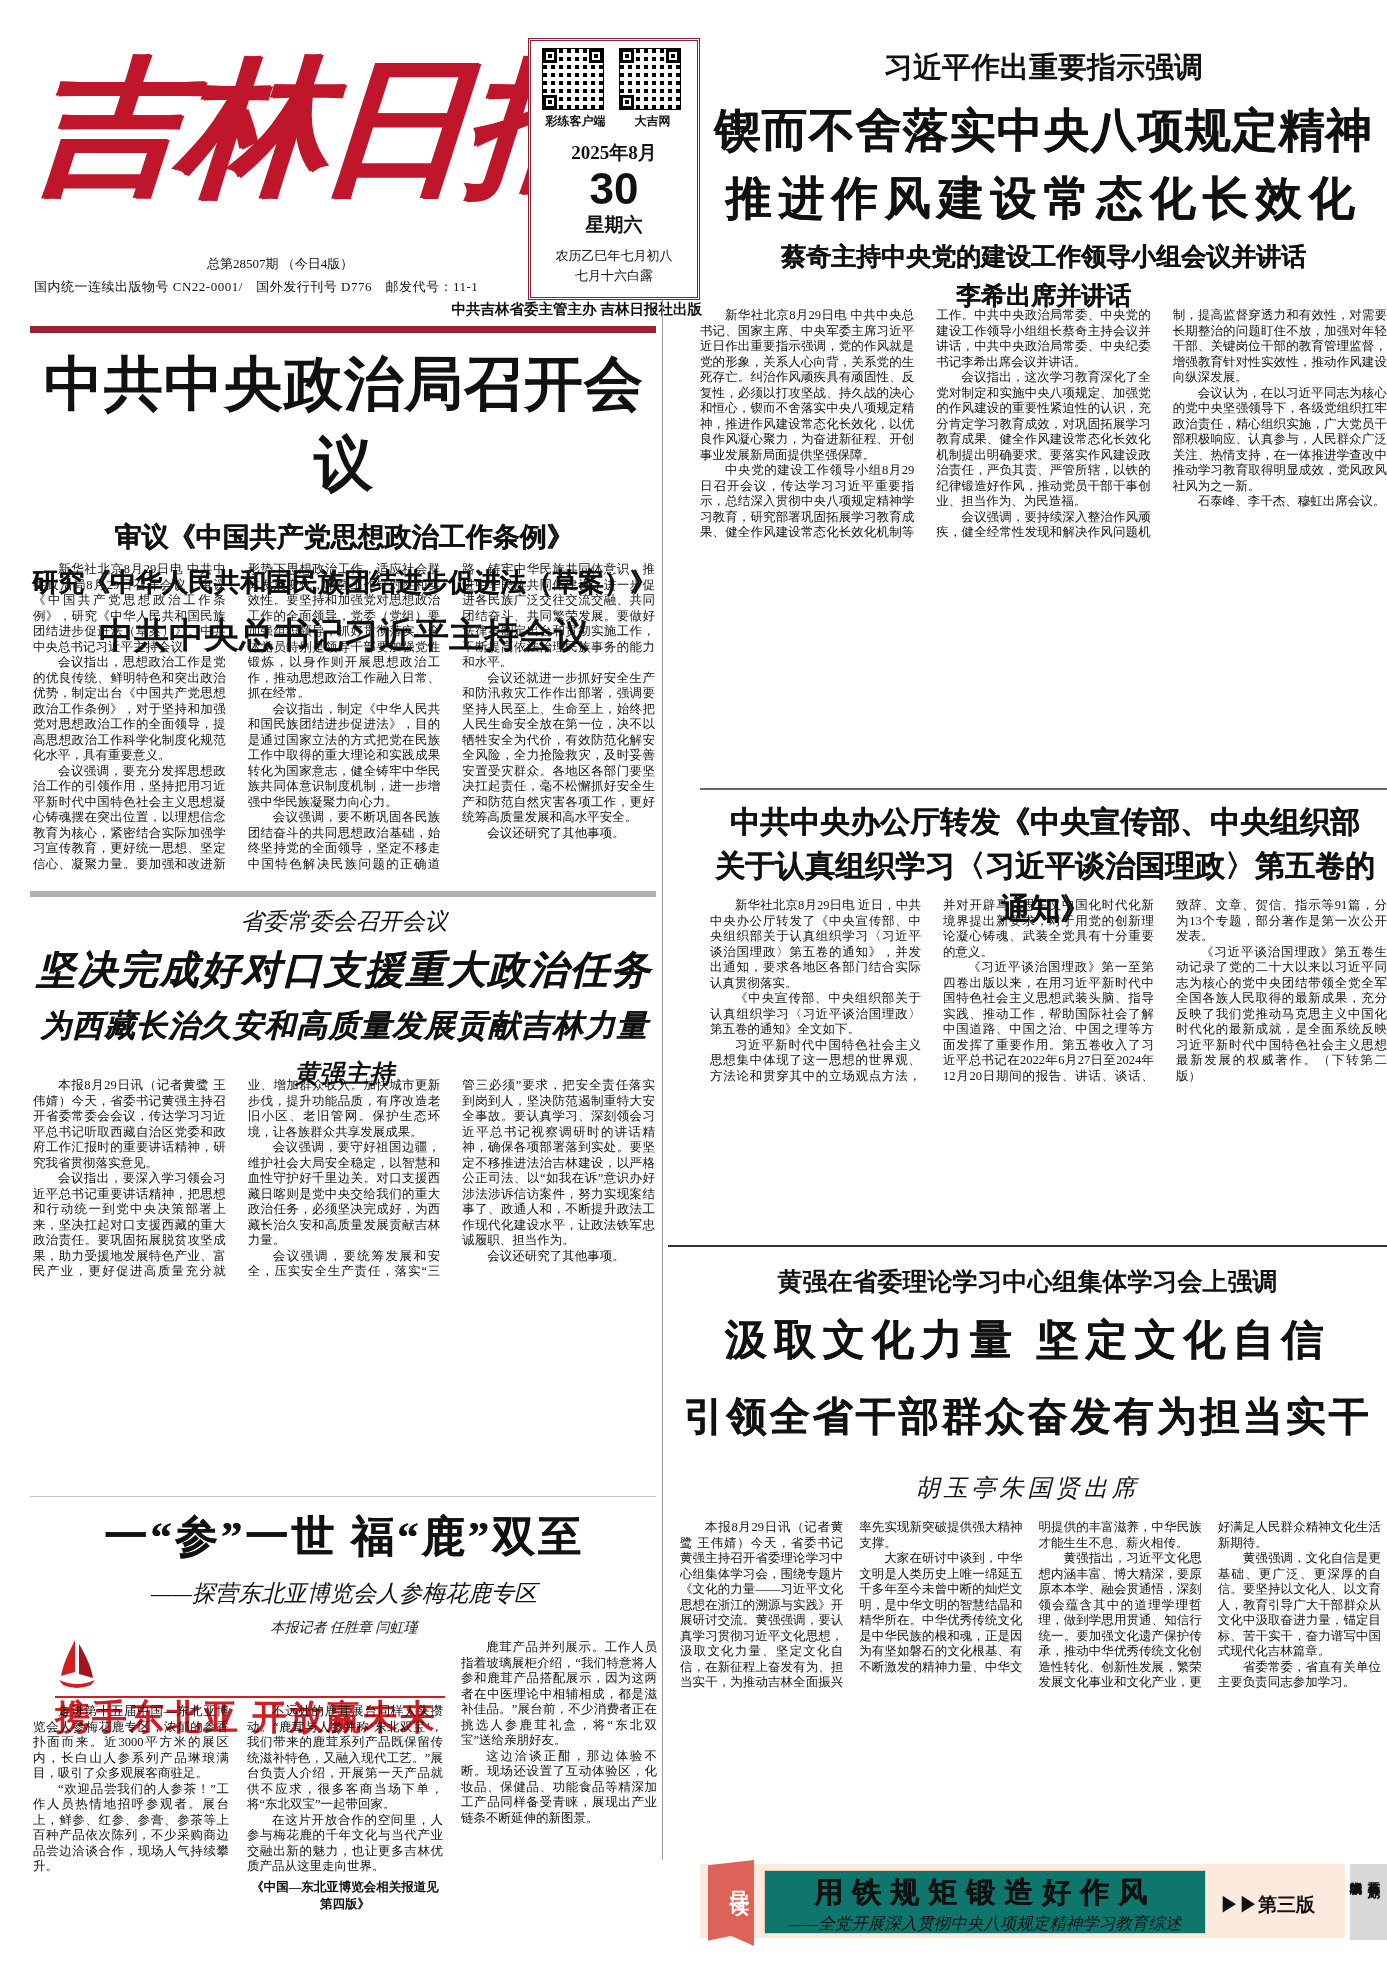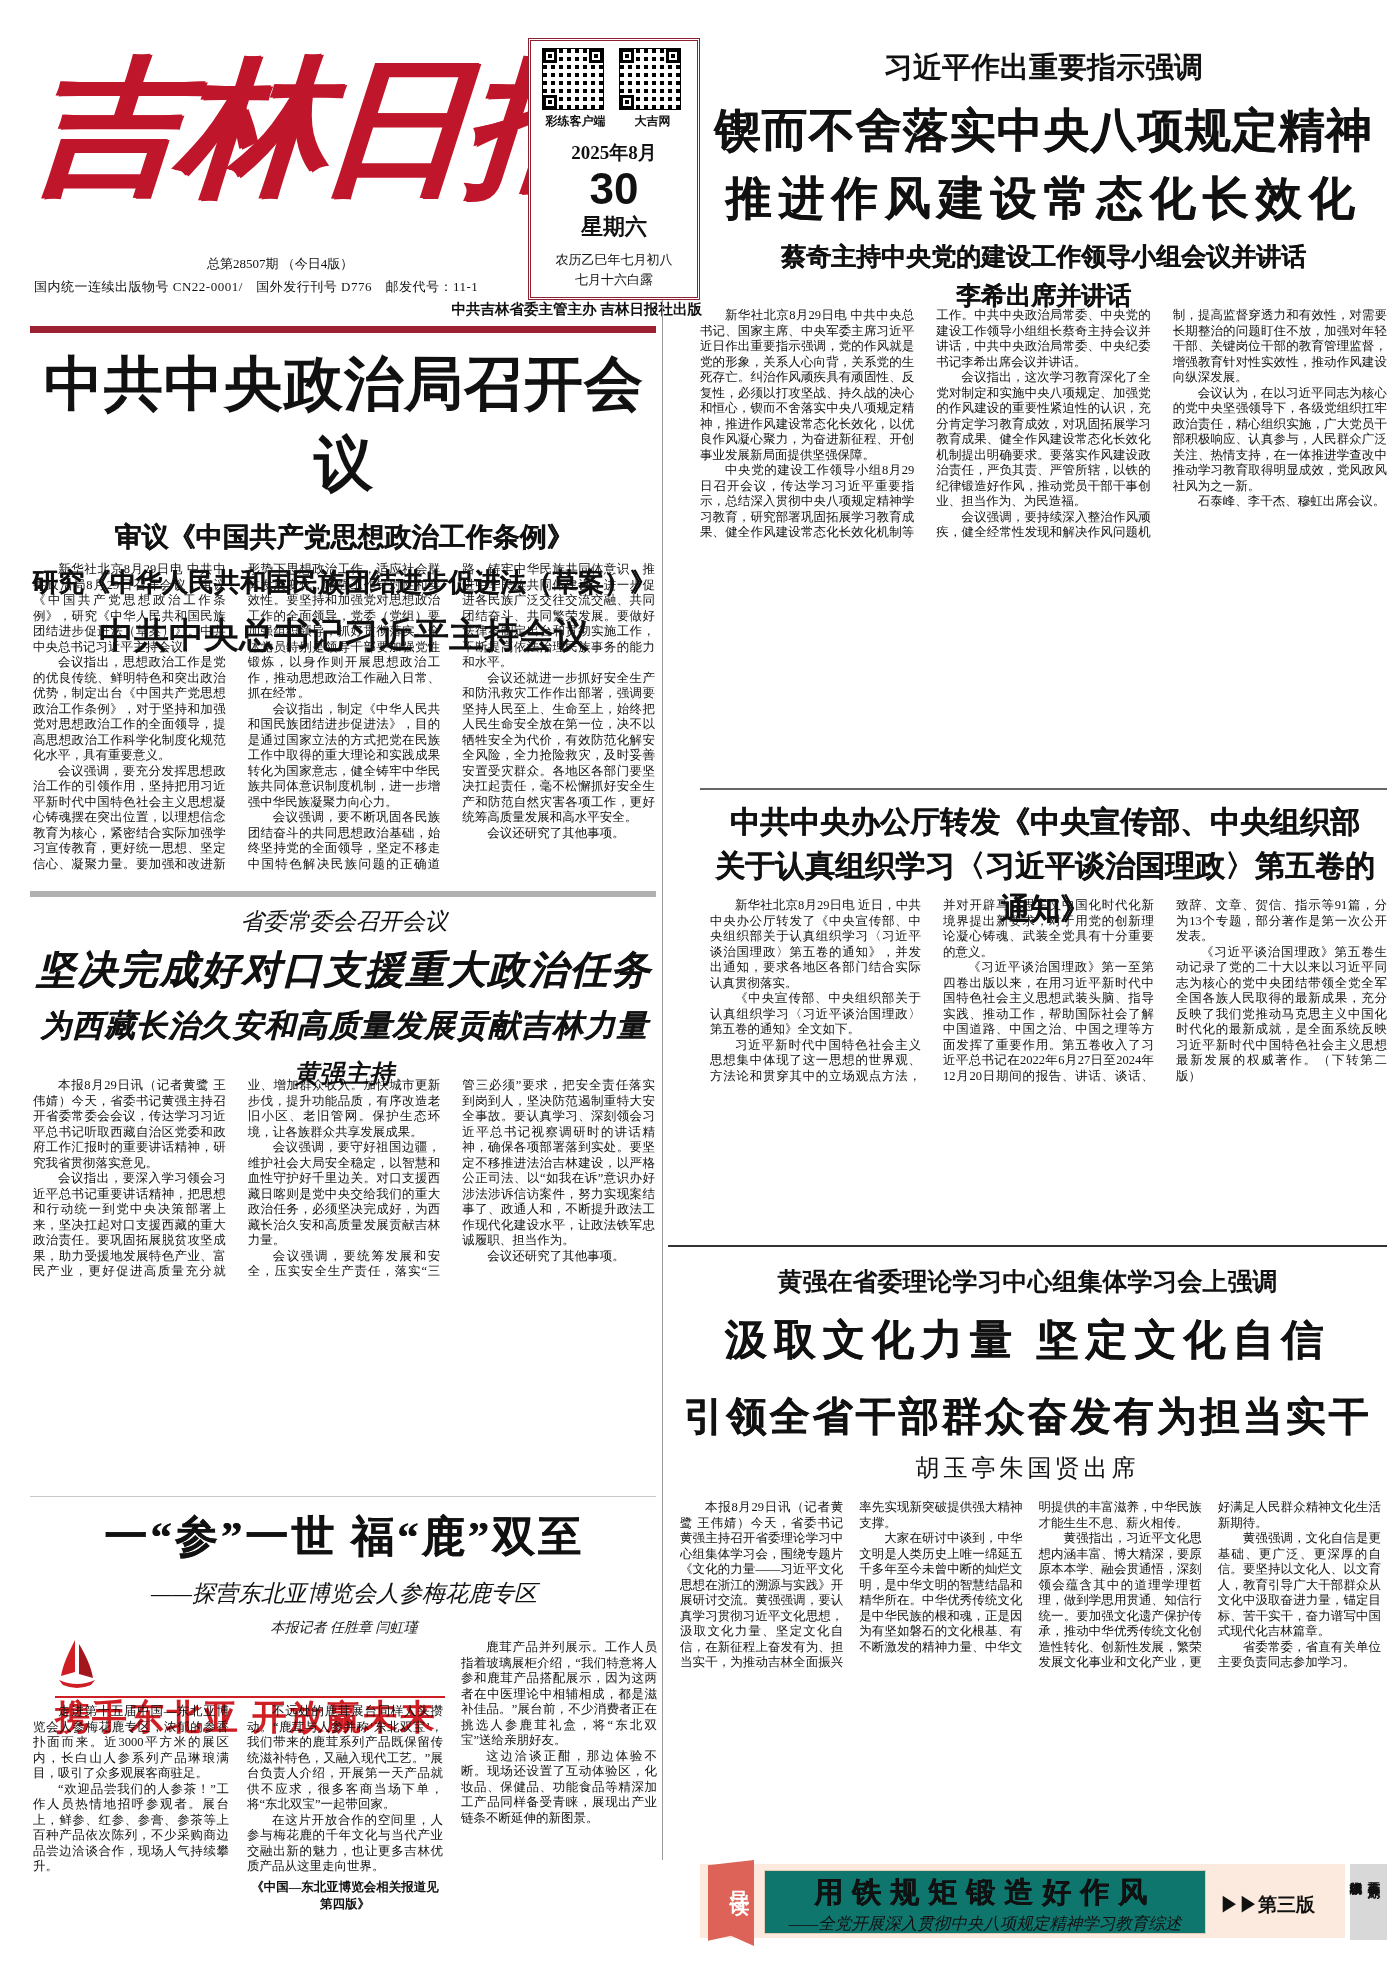--- a/index.html
+++ b/index.html
@@ -25,7 +25,7 @@
   .qr-label{font-weight:bold;font-size:12px;margin-top:4px;text-align:center;font-family:"Liberation Sans",sans-serif;}
   .d-month{font-weight:bold;font-size:19px;margin-top:10px;}
   .d-day{font-family:"Liberation Sans",sans-serif;font-weight:900;font-size:44px;line-height:1.05;}
-  .d-week{font-weight:bold;font-size:22px;}
+  .d-week{font-weight:bold;font-size:19px;}
   .d-lunar{font-size:13px;line-height:1.5;margin-top:8px;}
   .issue-line{font-size:13px;}
   .pub-line{font-size:13px;letter-spacing:.5px;}

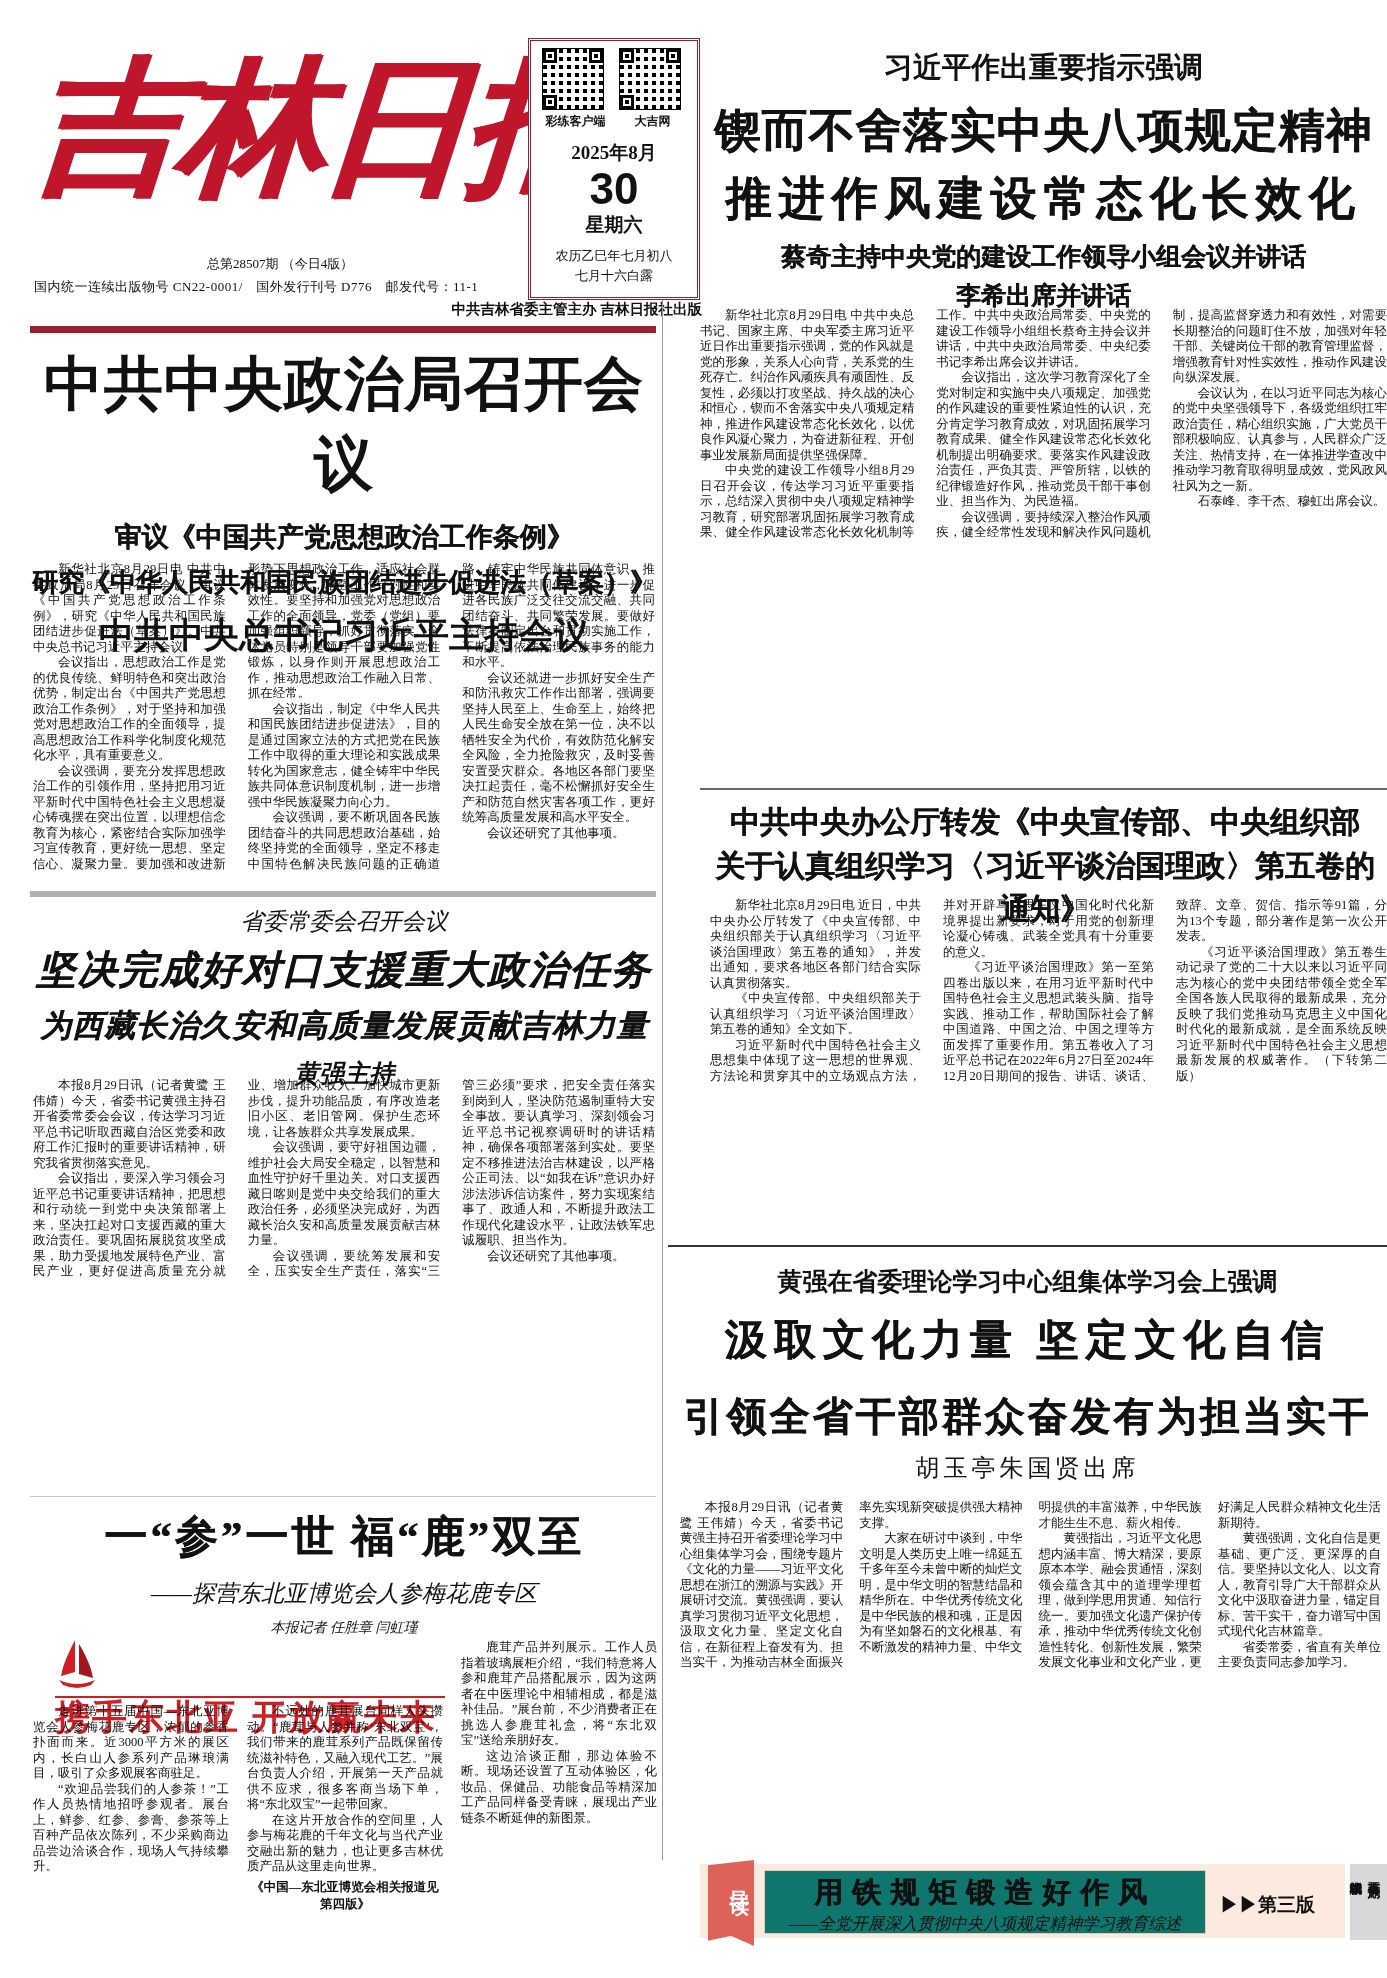--- a/index.html
+++ b/index.html
@@ -212,7 +212,7 @@
       <div class="hei kicker" style="font-size:25px;">黄强在省委理论学习中心组集体学习会上强调</div>
       <div class="big-song" style="font-size:42px;letter-spacing:7px;margin-top:14px;">汲取文化力量 坚定文化自信</div>
       <div class="big-song" style="font-size:40px;letter-spacing:3px;margin-top:21px;">引领全省干部群众奋发有为担当实干</div>
-      <div style="font-size:24px;margin-top:8px;letter-spacing:4px;">胡玉亭朱国贤出席</div>
+      <div style="font-size:24px;margin-top:28px;letter-spacing:4px;font-style:italic;">胡玉亭朱国贤出席</div>
     </div>
     <div class="body-text cols4 jus" style="margin:16px 6px 0 12px;height:398px;">
         <p class="para">本报8月29日讯（记者黄鹭 王伟婧）今天，省委书记黄强主持召开省委理论学习中心组集体学习会，围绕专题片《文化的力量——习近平文化思想在浙江的溯源与实践》开展研讨交流。黄强强调，要认真学习贯彻习近平文化思想，汲取文化力量、坚定文化自信，在新征程上奋发有为、担当实干，为推动吉林全面振兴率先实现新突破提供强大精神支撑。</p>

